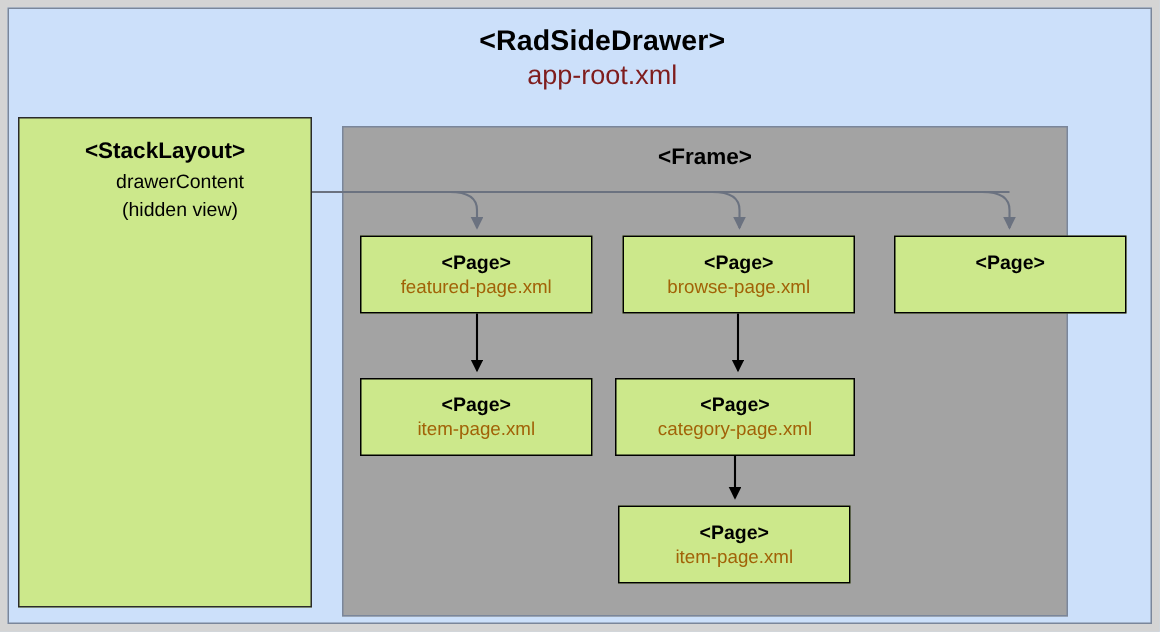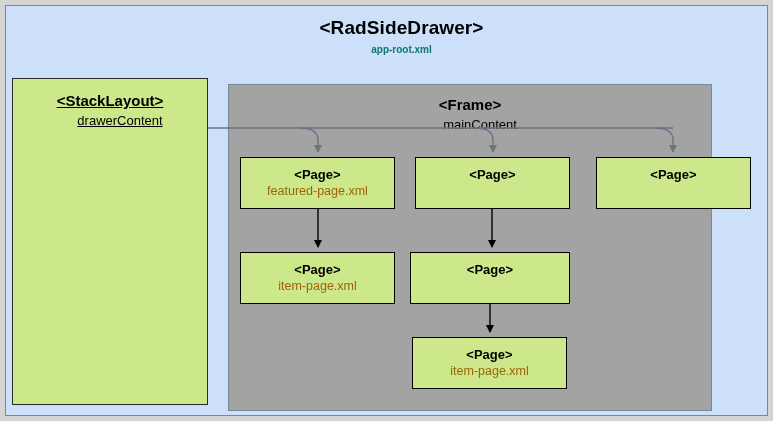--- a/index.html
+++ b/index.html
@@ -85,9 +85,9 @@
     letter-spacing: 0.1px;
   }
   .sub-lg {
-    font-size: 10px;
-    font-weight: bold;
-    color: #0f766e;
+    font-size: 18px;
+    font-weight: normal;
+    color: #7f1d1d;
     line-height: 20px;
   }
 

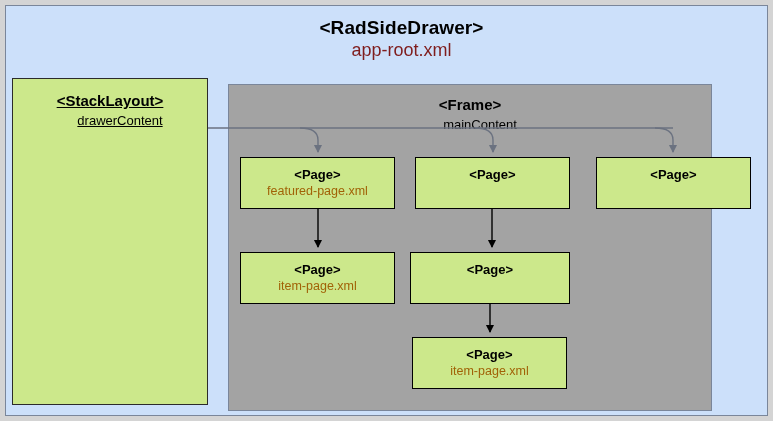--- a/index.html
+++ b/index.html
@@ -60,7 +60,6 @@
     height: 327px;
     background: #cce88b;
     border: 1px solid #2b2b2b;
-    text-decoration: underline;
   }
 
   

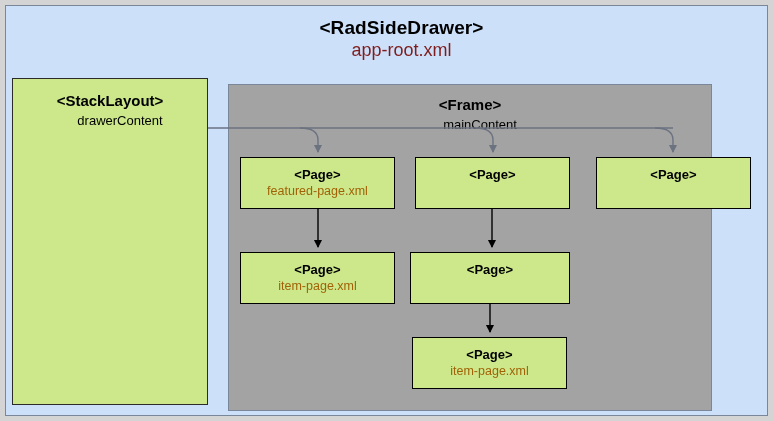--- a/index.html
+++ b/index.html
@@ -159,7 +159,6 @@
   <div class="box frame-box">
     <div class="hdr" style="top:10px;">
       <div class="title-md">&lt;Frame&gt;</div>
-      <div class="sub-md">mainContent</div>
     </div>
   </div>
 

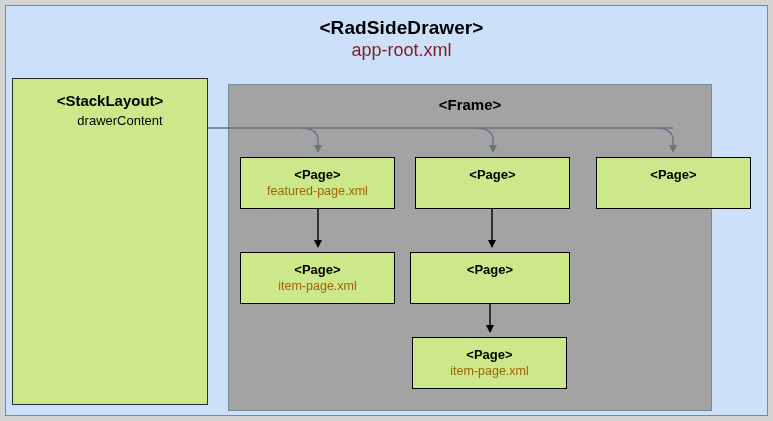--- a/index.html
+++ b/index.html
@@ -153,6 +153,7 @@
     <div class="stack-text">
       <div class="title-md">&lt;StackLayout&gt;</div>
       <div class="sub-md">drawerContent</div>
+      <div class="sub-md">(hidden view)</div>
     </div>
   </div>
 

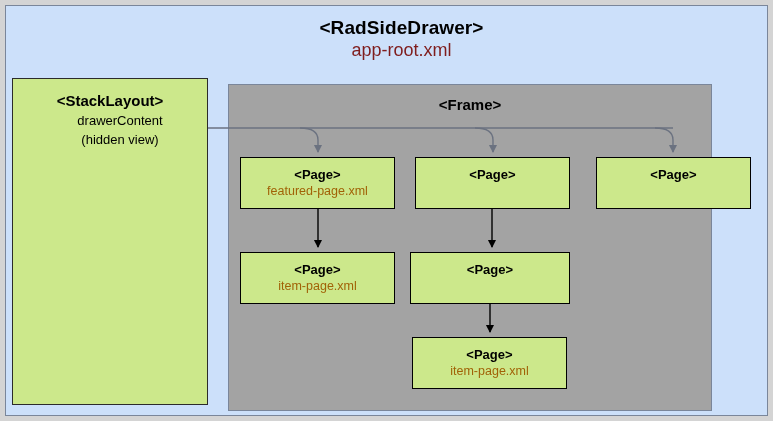--- a/index.html
+++ b/index.html
@@ -173,6 +173,7 @@
   <div class="box page-box" style="left:415px; top:157px; width:155px; height:52px;">
     <div class="page-text">
       <div class="title-sm">&lt;Page&gt;</div>
+      <div class="sub-sm">browse-page.xml</div>
     </div>
   </div>
 

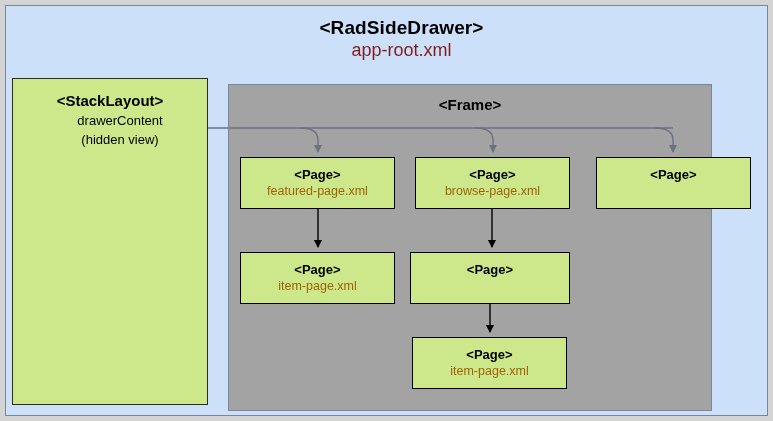--- a/index.html
+++ b/index.html
@@ -193,6 +193,7 @@
   <div class="box page-box" style="left:410px; top:252px; width:160px; height:52px;">
     <div class="page-text">
       <div class="title-sm">&lt;Page&gt;</div>
+      <div class="sub-sm">category-page.xml</div>
     </div>
   </div>
 

